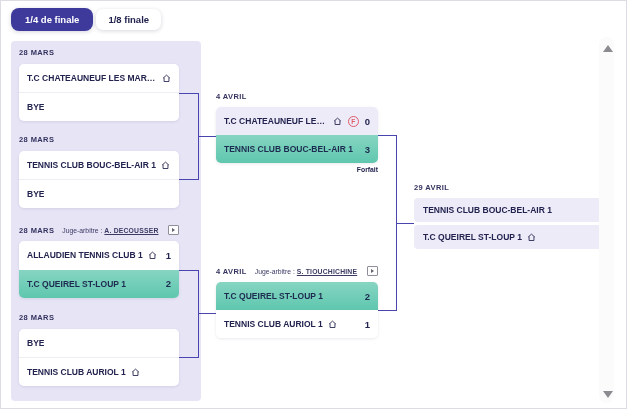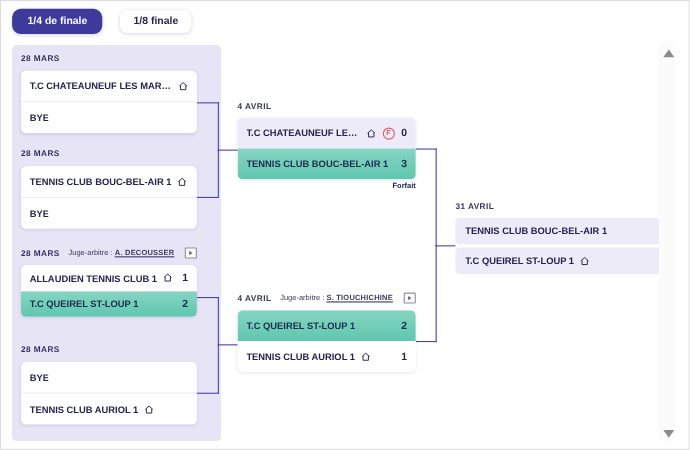--- a/index.html
+++ b/index.html
@@ -9,7 +9,7 @@
     font-family:"Liberation Sans", sans-serif;color:#23234f;
   }
   
-  .tabs{position:absolute;left:10px;top:7px;display:flex;gap:16px;align-items:center;}
+  .tabs{position:absolute;left:10px;top:7px;display:flex;gap:3px;align-items:center;}
   .tab{
     background:#fff;color:#23234f;font-size:9.5px;font-weight:700;
     padding:5px 12px;border-radius:7px;box-shadow:0 1px 4px rgba(30,30,70,.18);

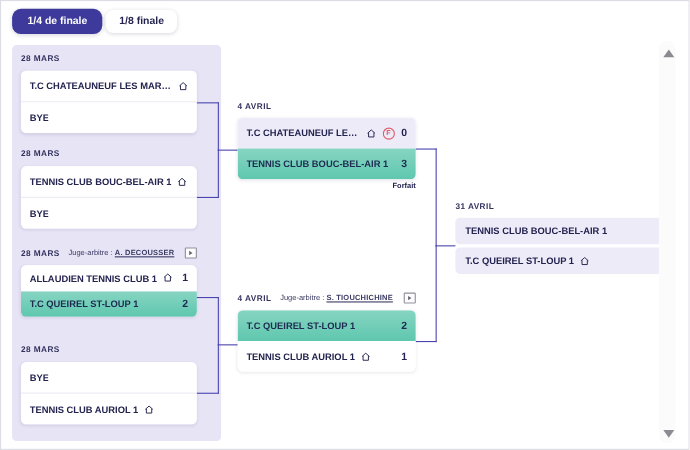--- a/index.html
+++ b/index.html
@@ -196,7 +196,7 @@
   <div class="conn c-t" style="left:395px;top:222px;width:18px;height:2px"></div>
 
   <div class="hdr" style="left:413px;top:182px;width:177px">
-    <span class="date">31 AVRIL</span>
+    <span class="date">29 AVRIL</span>
   </div>
   <div class="frow" style="left:413px;top:197px;width:177px;height:24px">
     <span class="team">TENNIS CLUB BOUC-BEL-AIR 1</span>

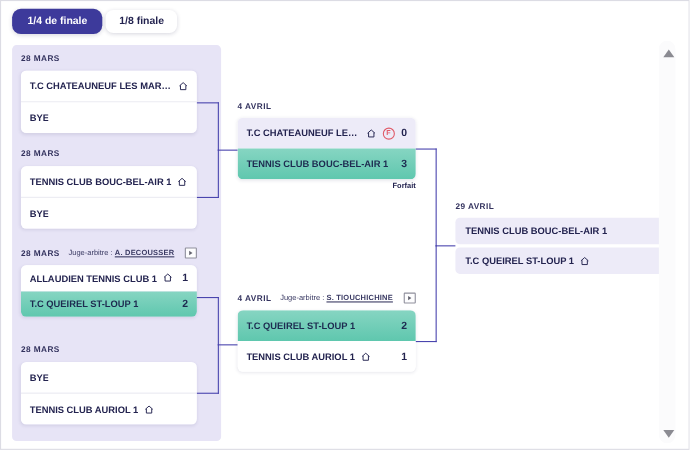--- a/index.html
+++ b/index.html
@@ -105,7 +105,7 @@
     </span>
     <span class="sheet"></span>
   </div>
-  <div class="card" style="left:18px;top:240px;width:160px;height:47px">
+  <div class="card" style="left:18px;top:240px;width:160px;height:57px">
     <div class="row">
       <span class="team">ALLAUDIEN TENNIS CLUB 1</span>
       <span class="home">

